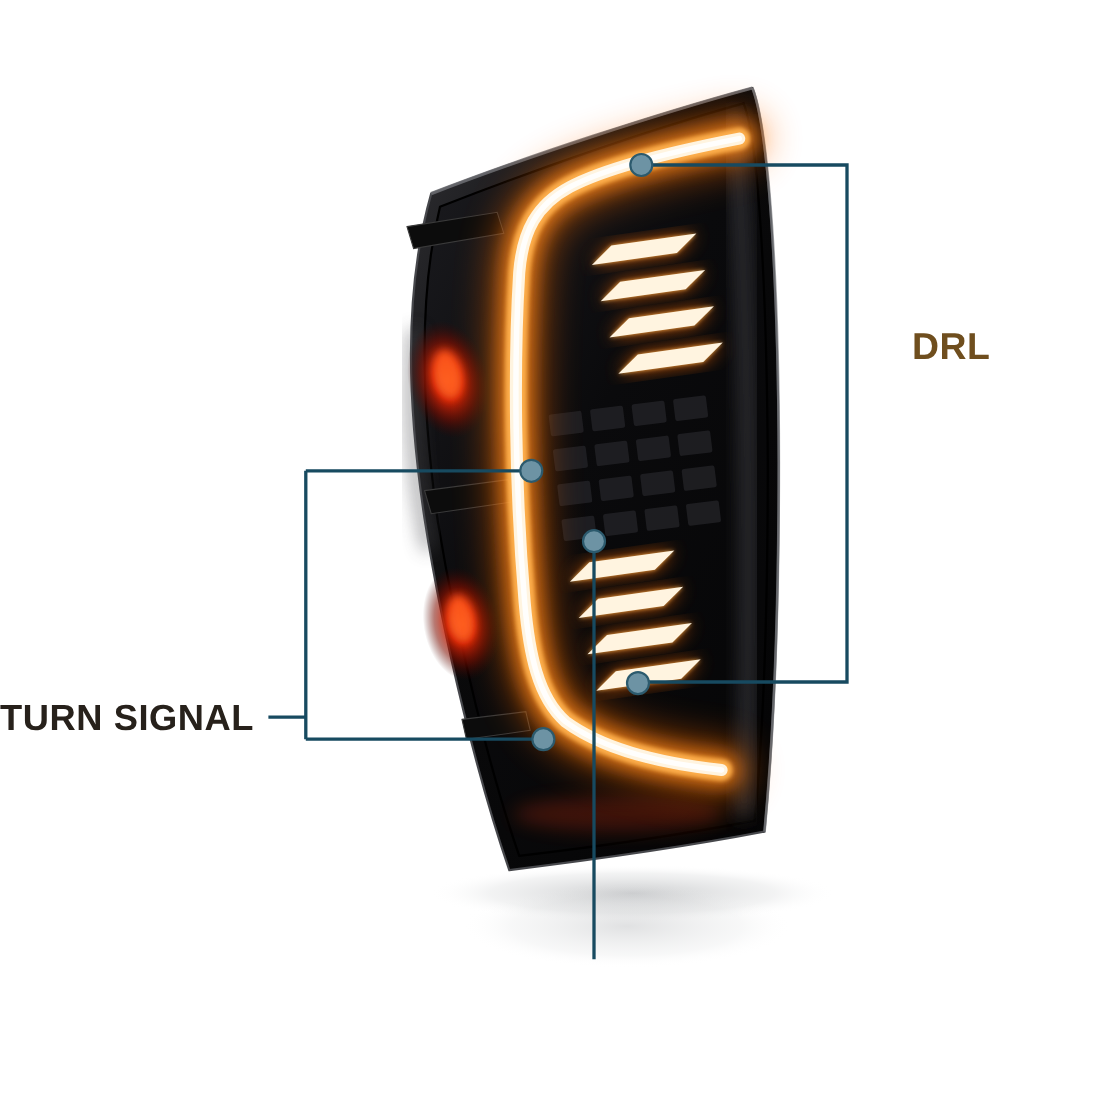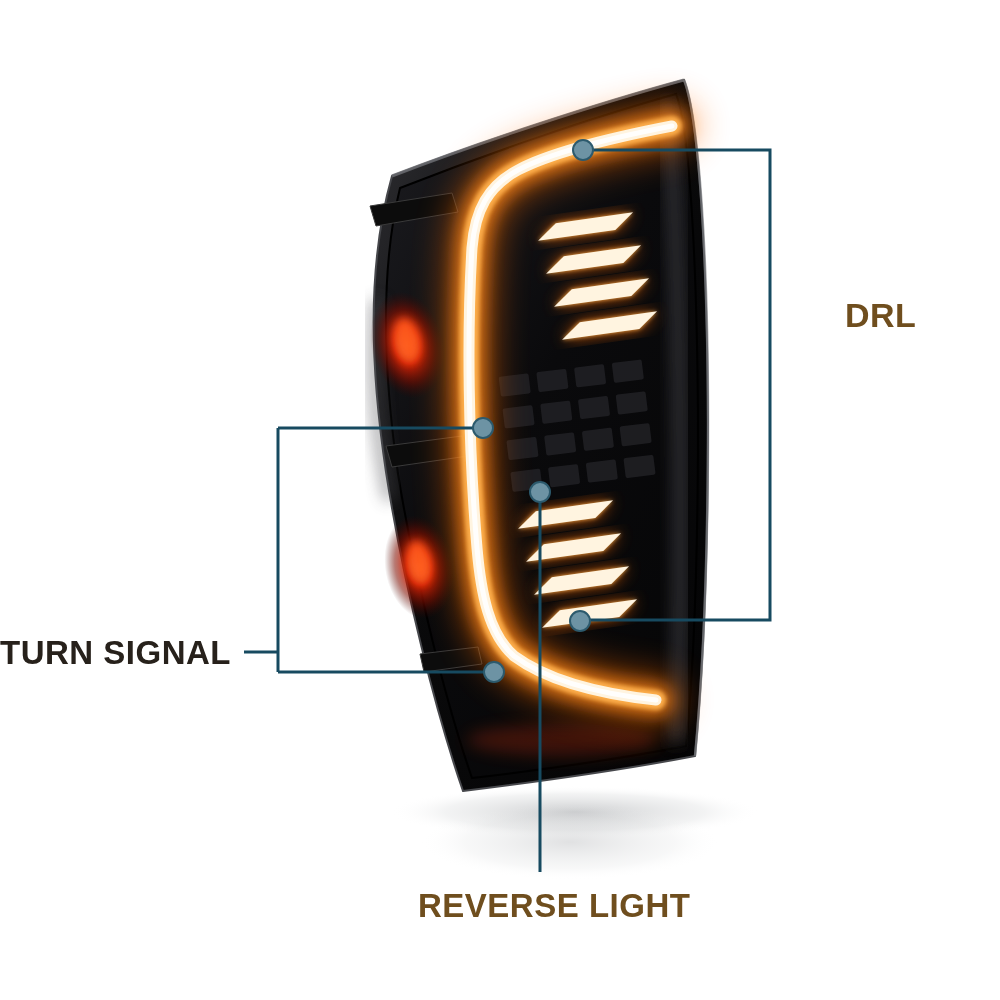--- a/index.html
+++ b/index.html
@@ -23,7 +23,7 @@
   }
   .stage svg{position:absolute;left:0;top:0;}
   .label{position:absolute;font-weight:700;letter-spacing:.5px;line-height:1;white-space:nowrap;}
-  .label-drl{left:829px;top:298px;font-size:34px;color:var(--label_drl);margin-left:16px;}
+  .label-drl{left:829px;top:298px;font-size:34px;color:var(--label_drl);}
   .label-turn{left:0px;top:636px;width:240px;text-align:left;font-size:33px;color:var(--label_turn_signal);}
   .label-reverse{left:418px;top:889px;width:266px;text-align:center;font-size:33px;color:var(--label_reverse);}
 </style>

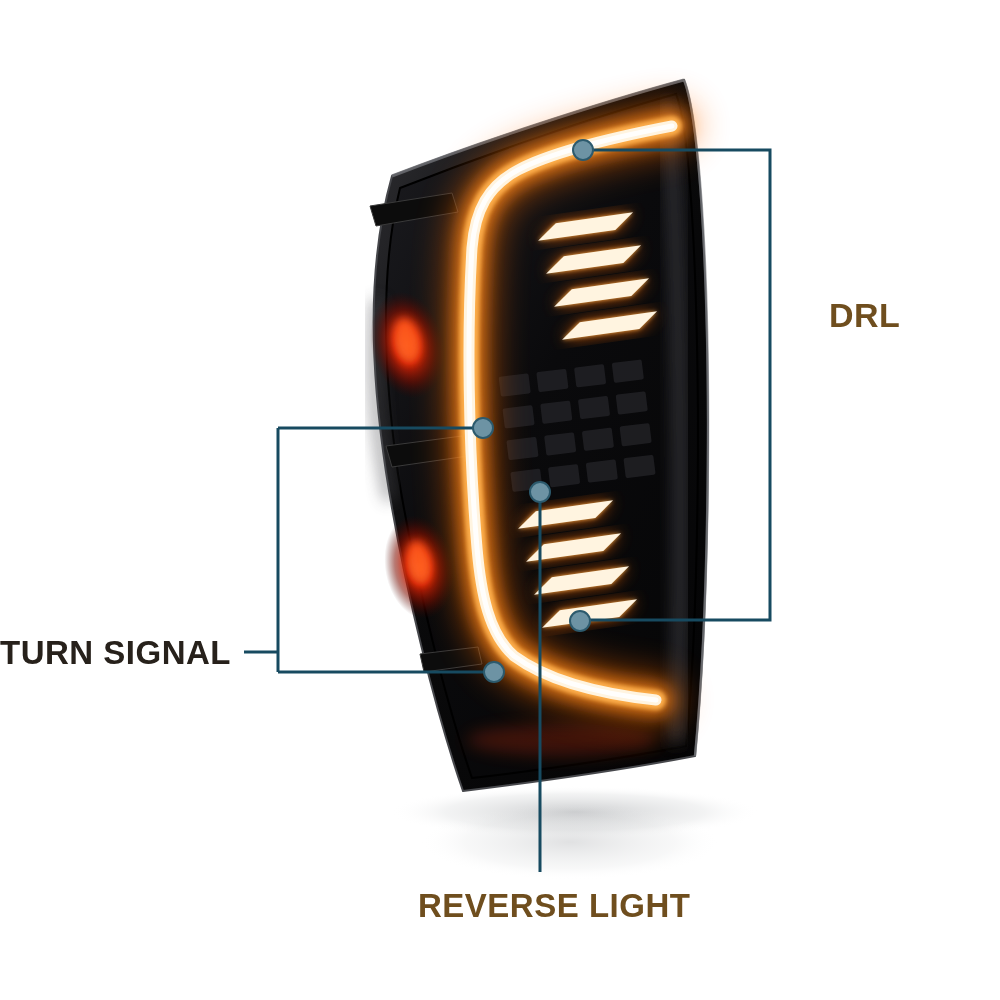--- a/index.html
+++ b/index.html
@@ -198,7 +198,6 @@
 
   <div class="label label-drl">DRL</div>
   <div class="label label-turn">TURN SIGNAL</div>
-  <div class="label label-reverse">REVERSE LIGHT</div>
 
 </div>
 

